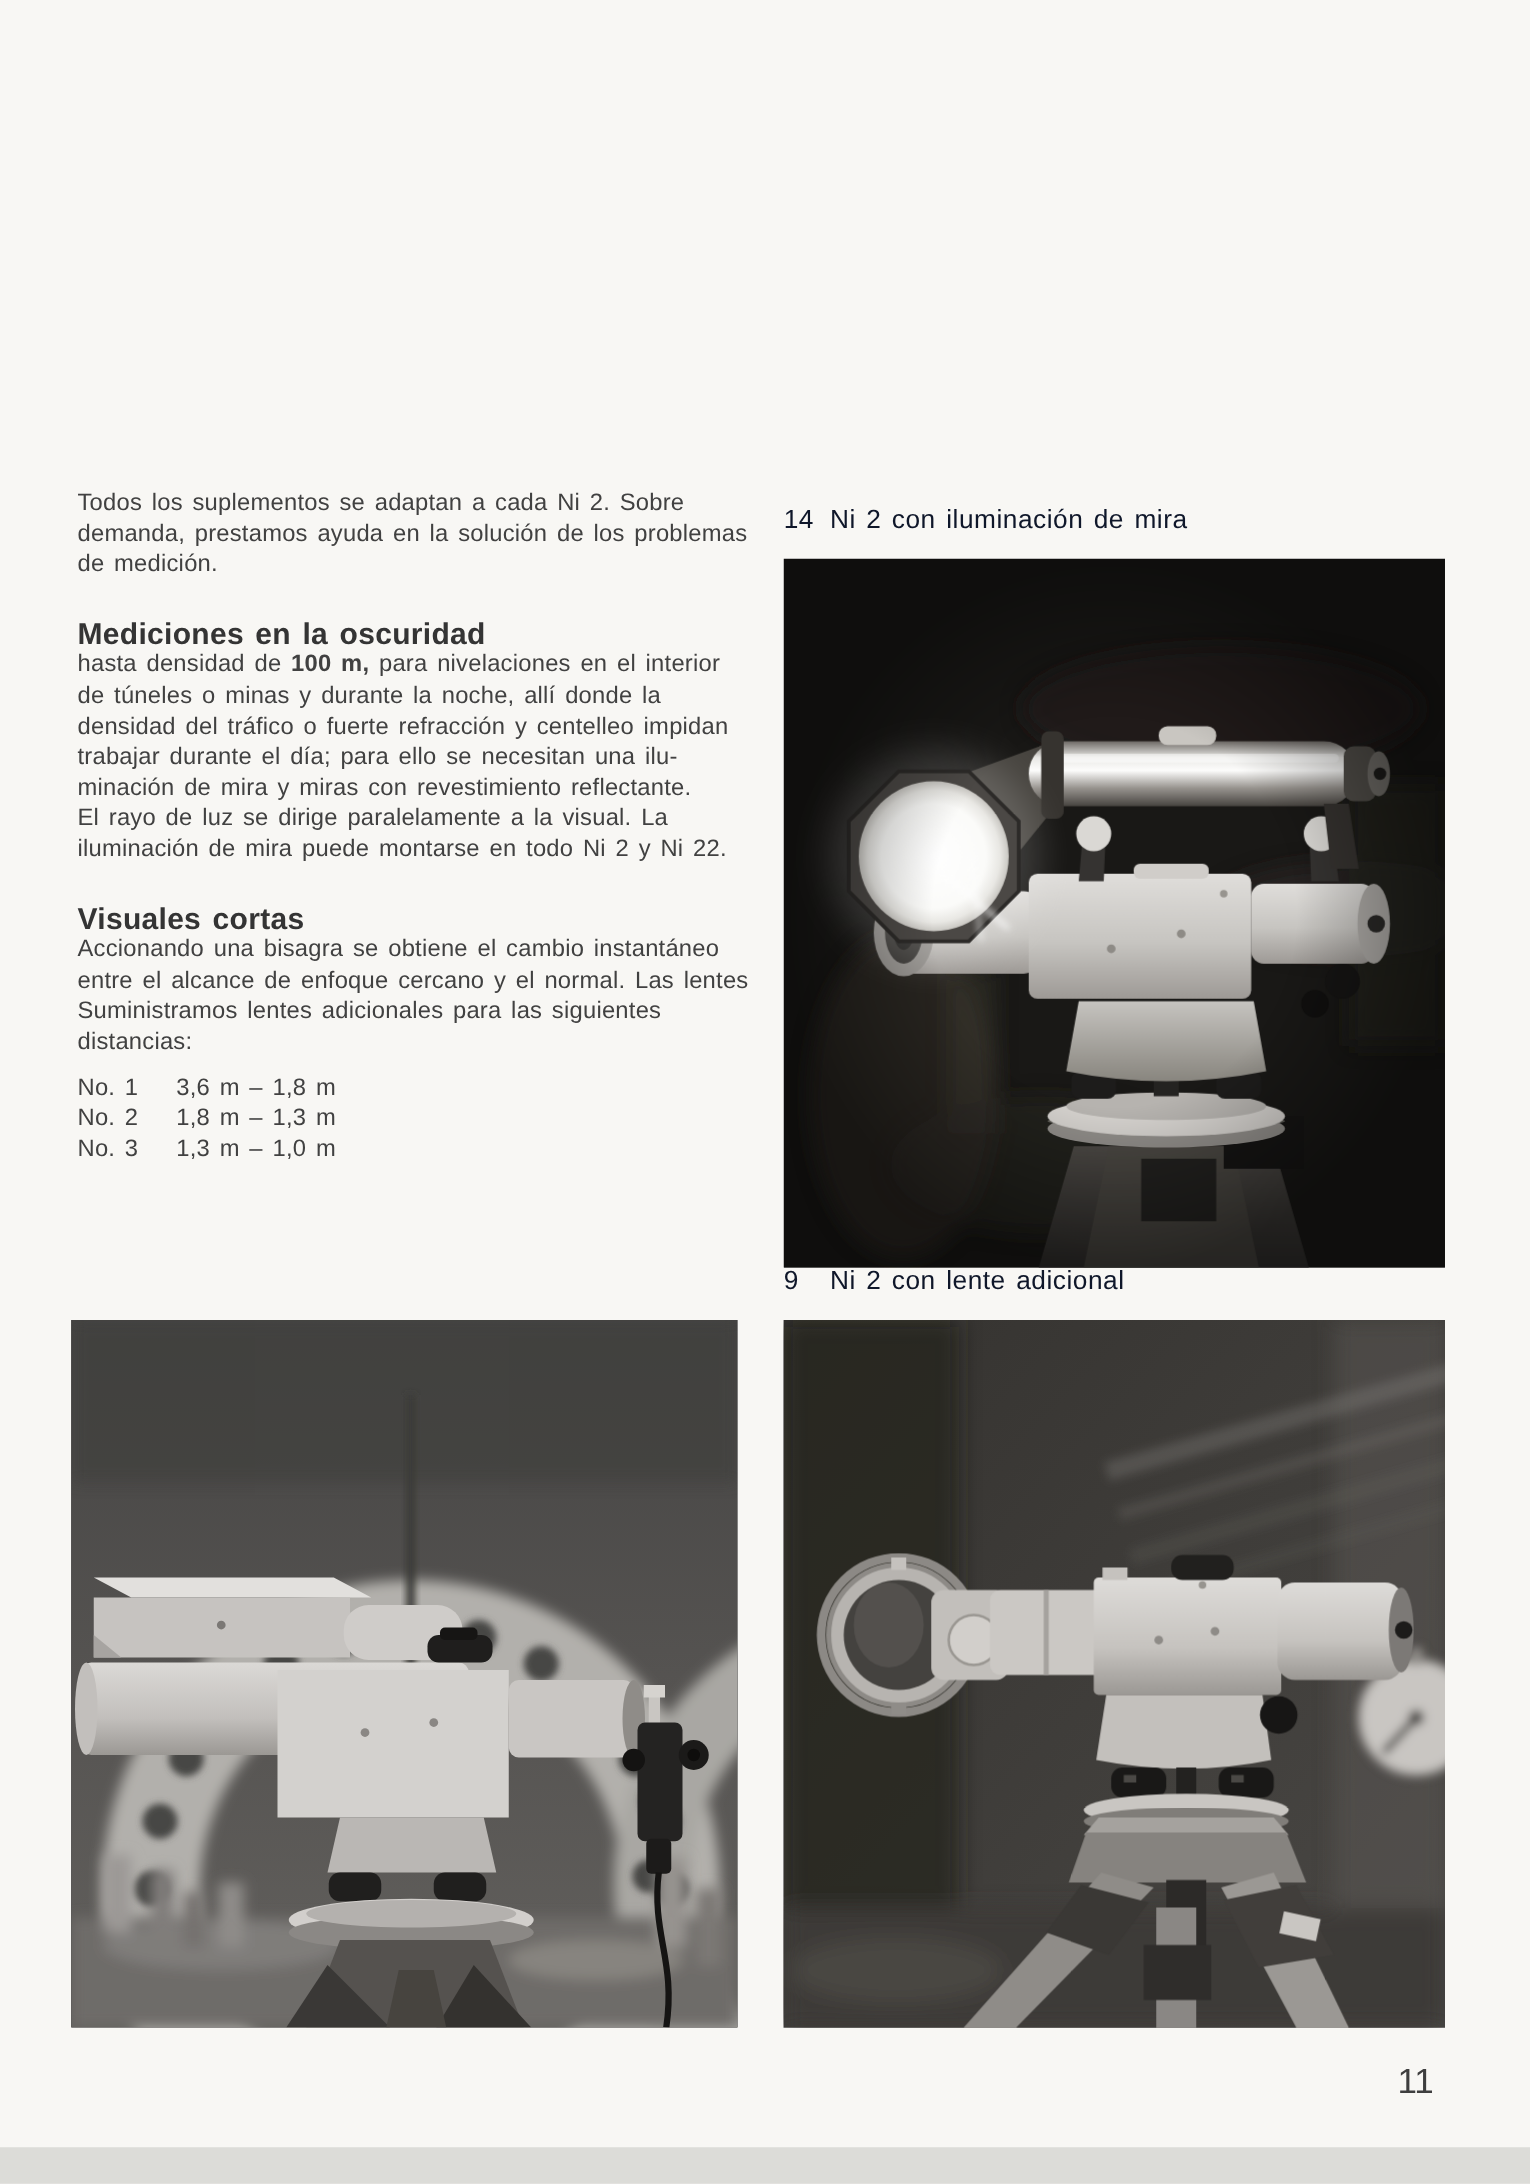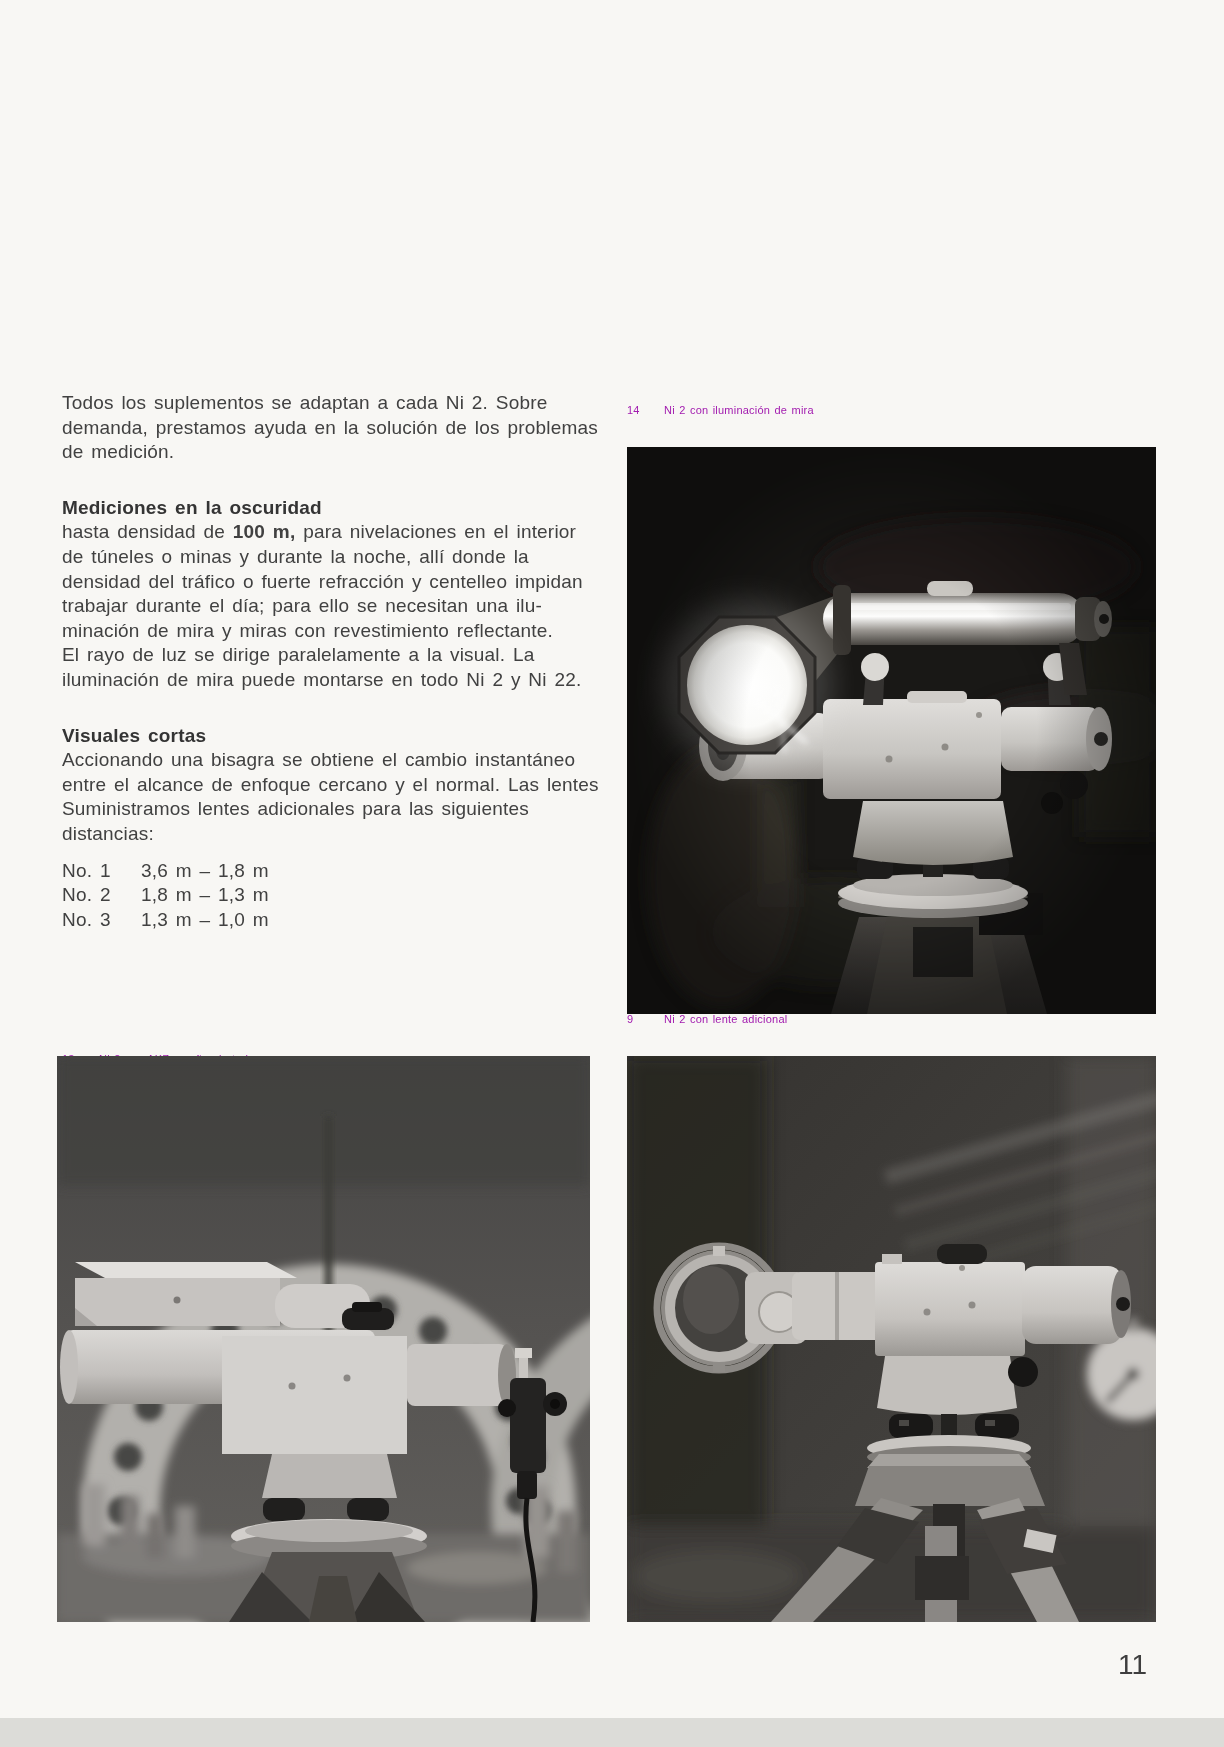--- a/index.html
+++ b/index.html
@@ -24,7 +24,7 @@
   .lens-row{display:flex;white-space:nowrap;}
   .lens-no{width:79px;flex:0 0 auto;}
   .fig-caption{
-    position:absolute;display:flex;font-size:11px;color:#a21caf;
+    position:absolute;display:flex;font-size:21px;color:#0f172a;
     letter-spacing:.02em;word-spacing:.1em;white-space:nowrap;
   }
   .fig-caption .num{width:37px;flex:0 0 auto;}

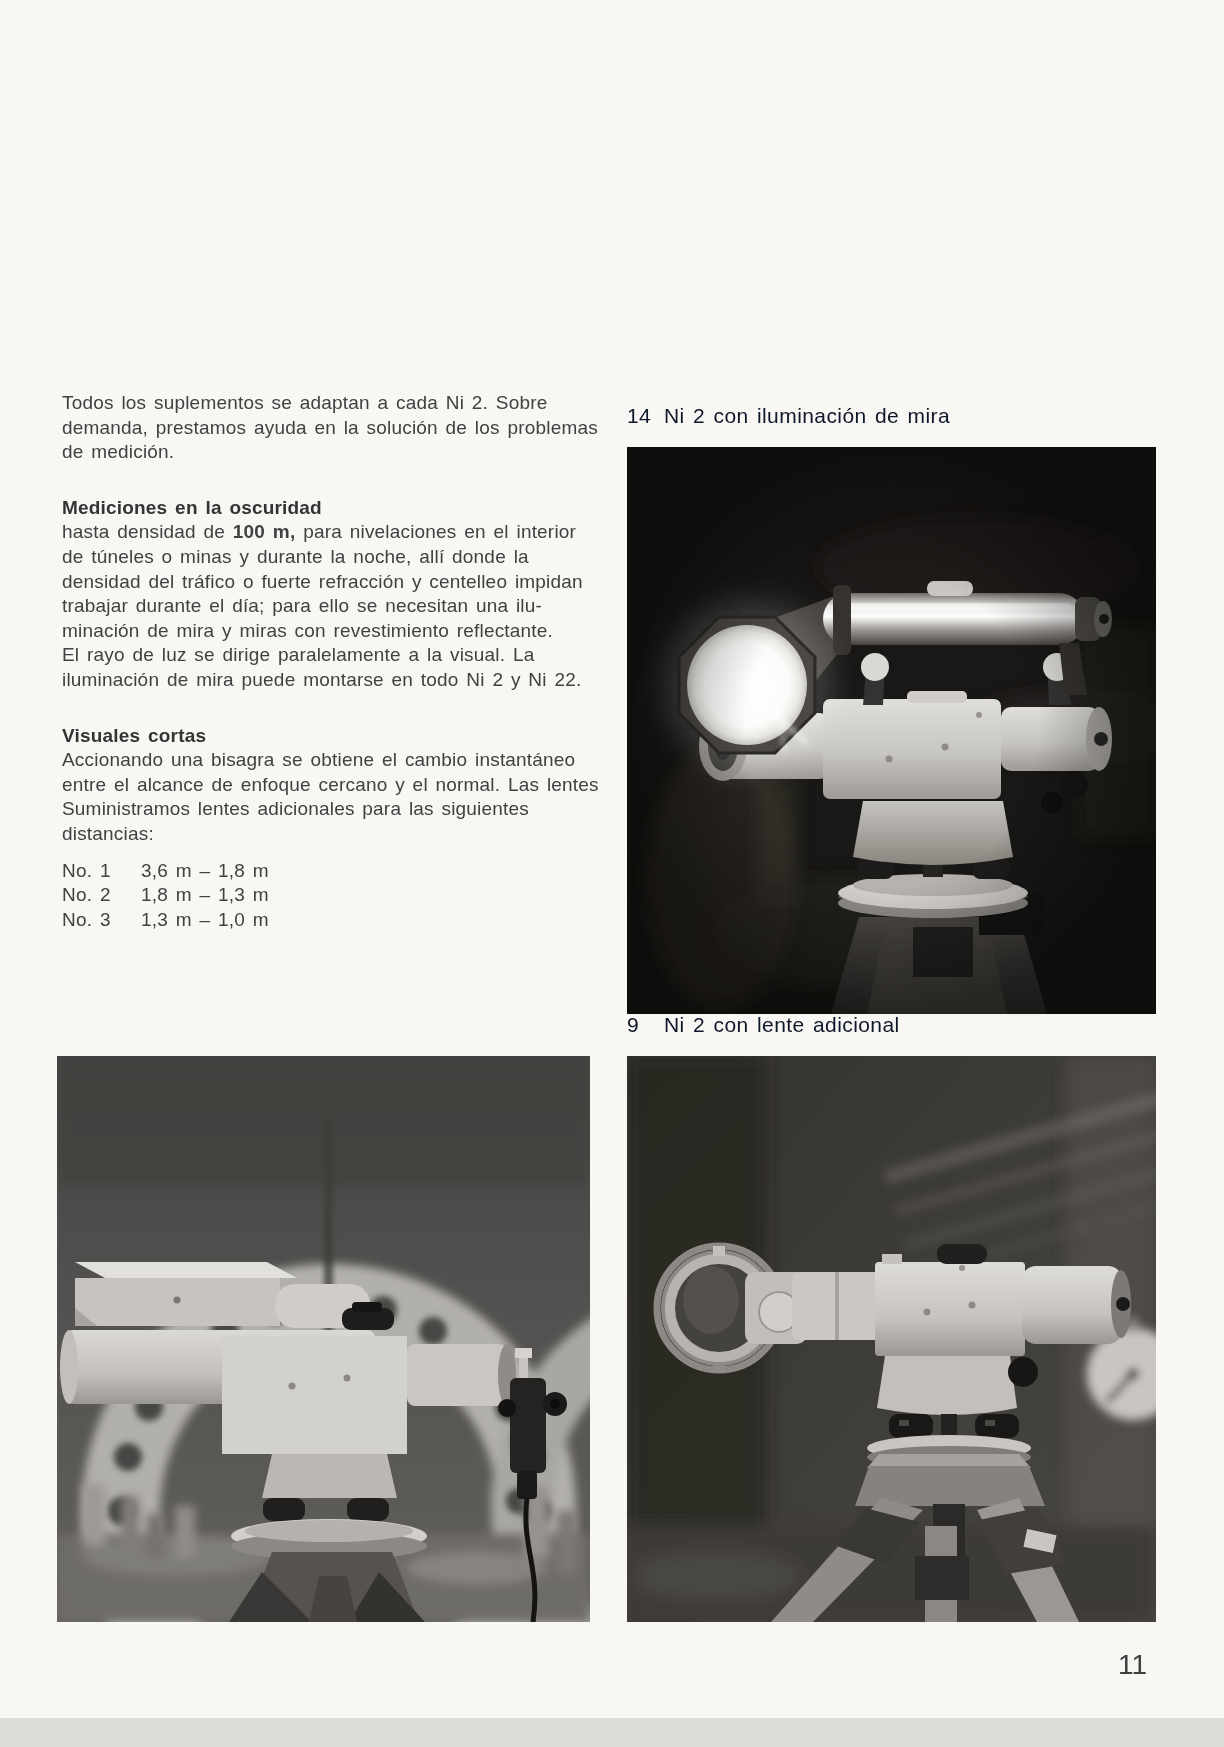--- a/index.html
+++ b/index.html
@@ -17,7 +17,7 @@
   .para{margin:0;}
   .line{display:block;white-space:nowrap;}
   .sec-heading{
-    margin:31px 0 0 0;font-size:19px;line-height:24.6px;
+    margin:31px 0 0 0;font-size:24px;line-height:24.6px;
     font-weight:bold;color:#343434;letter-spacing:.01em;
   }
   .lens-list{margin-top:12px;}

